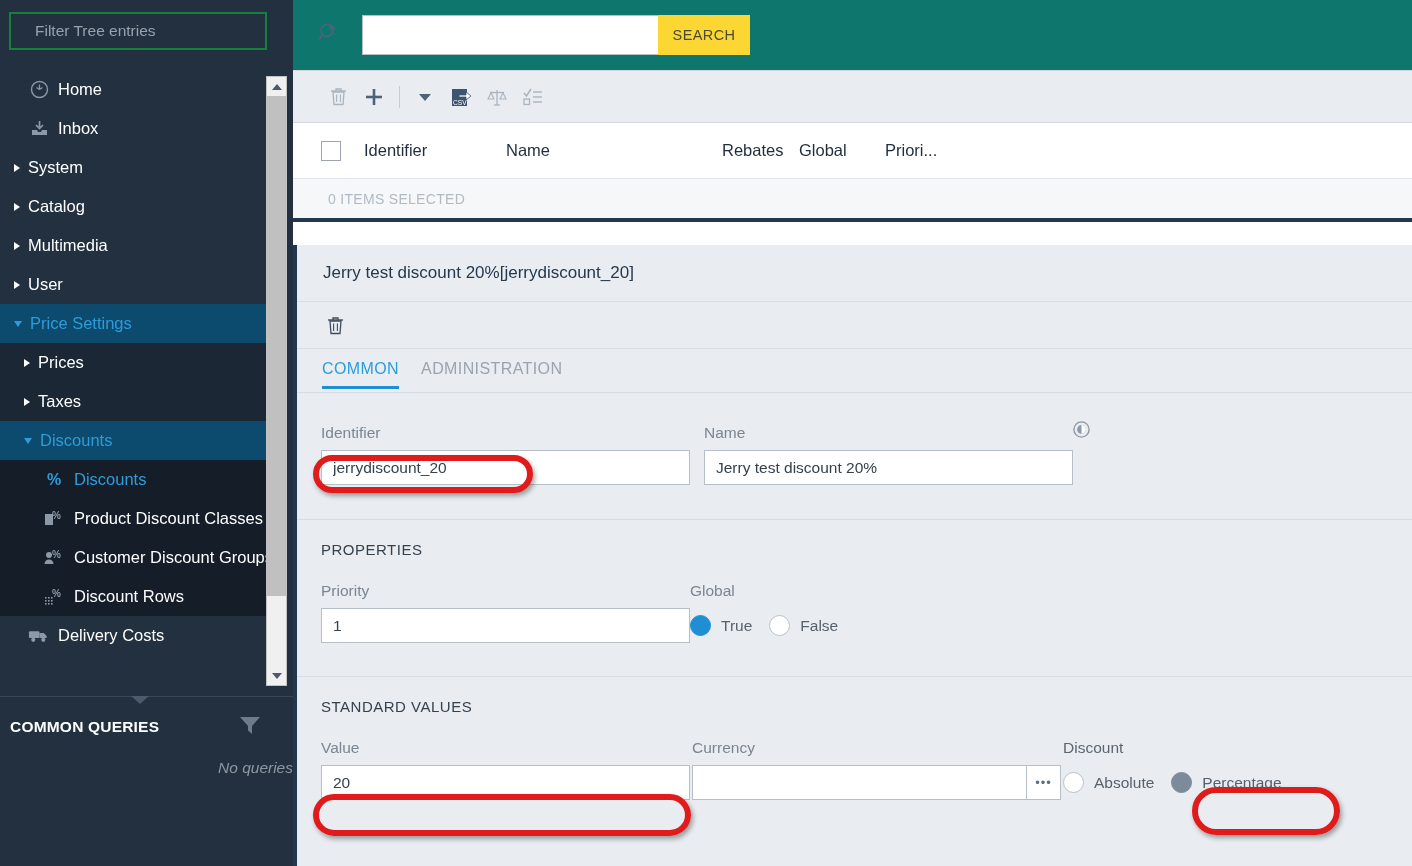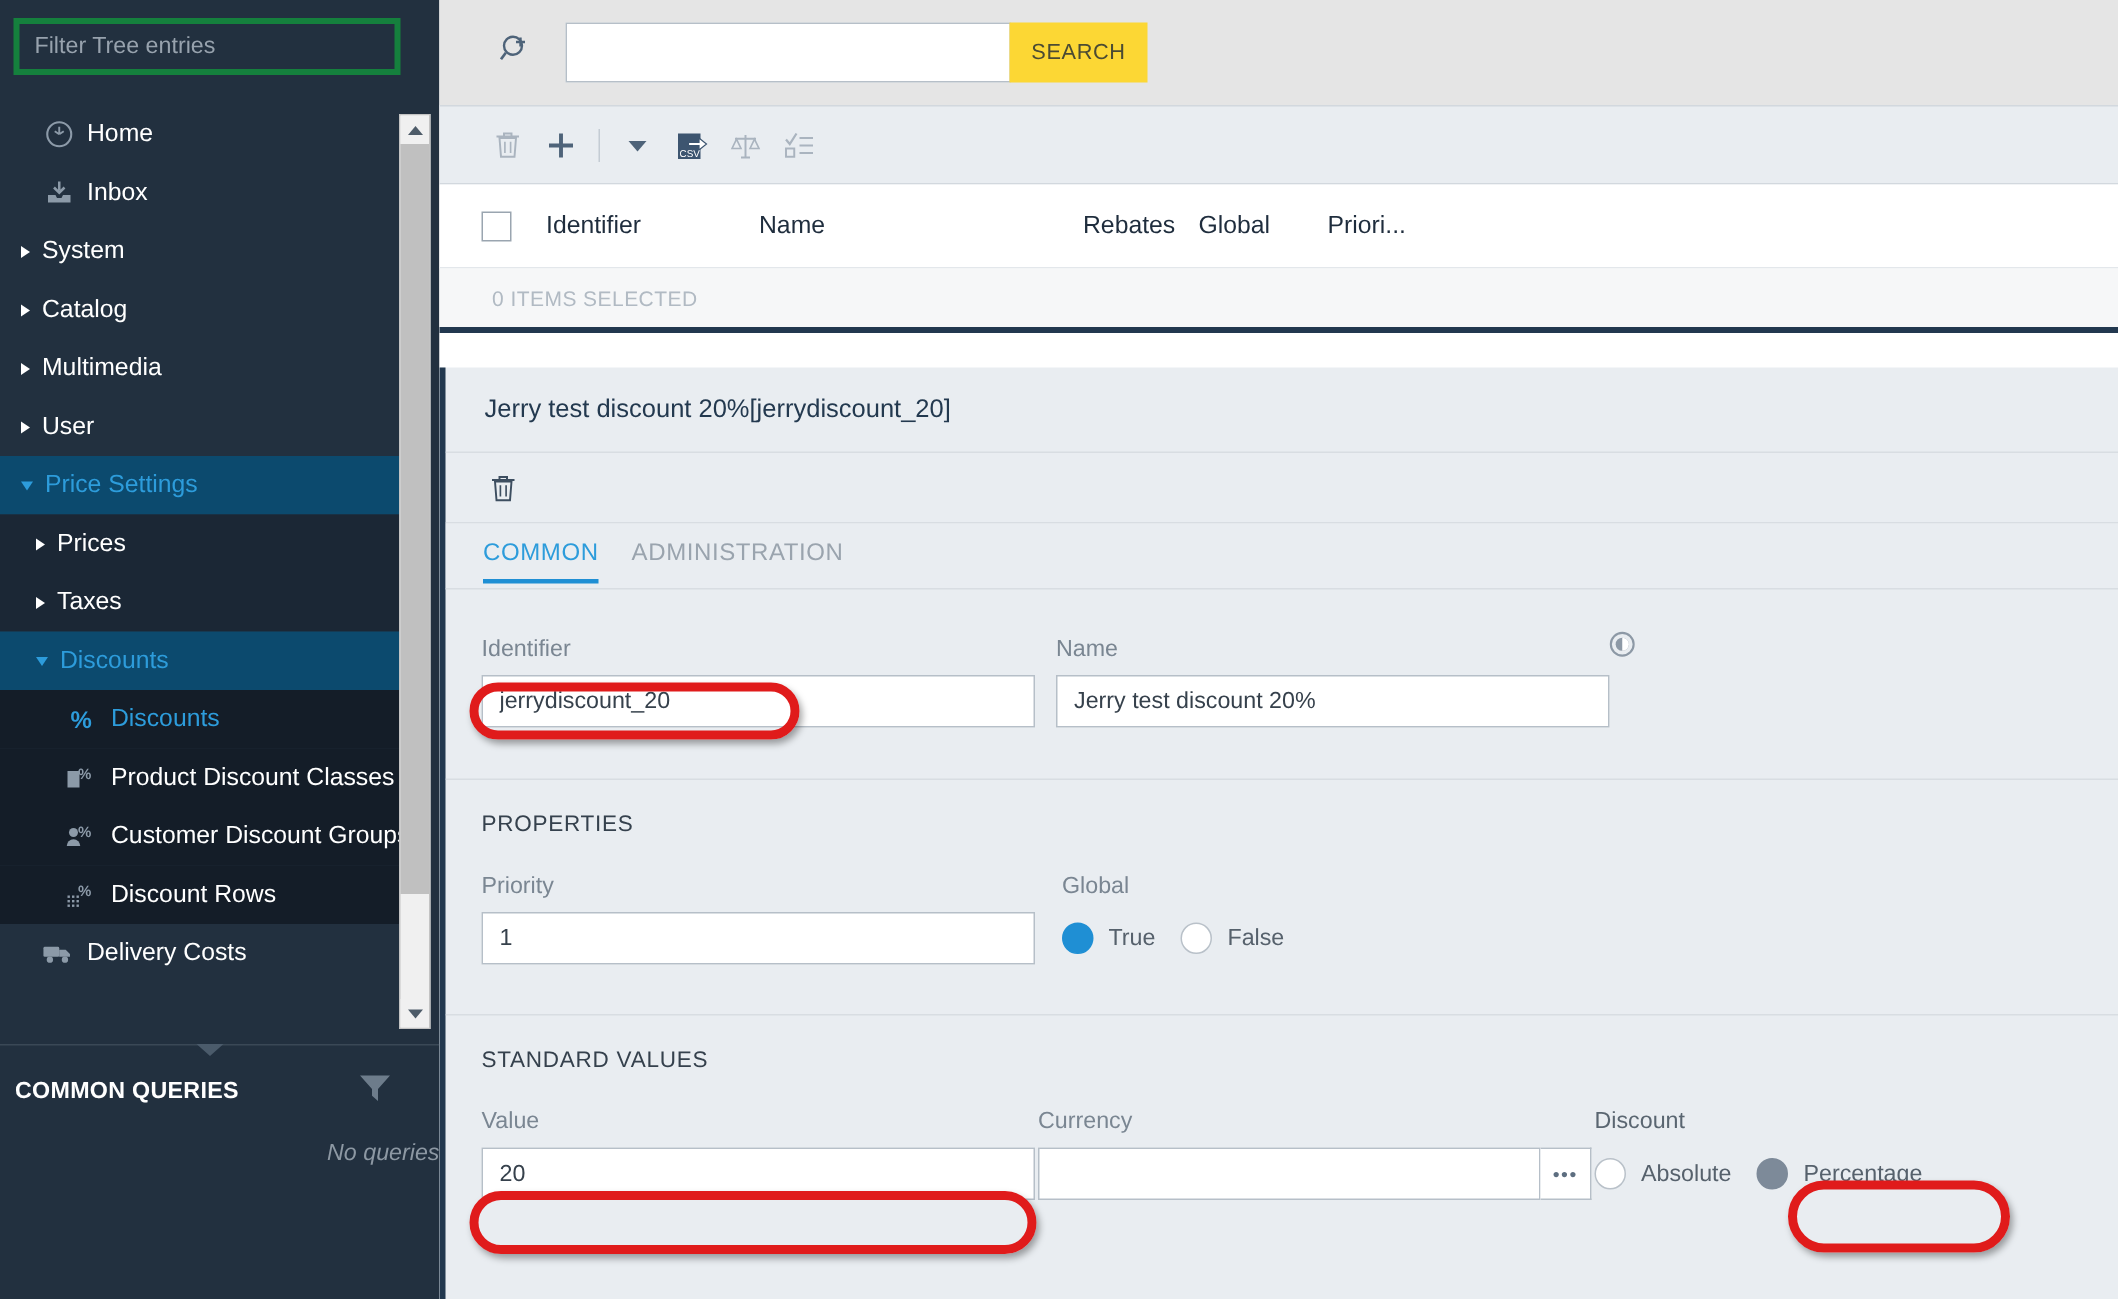--- a/index.html
+++ b/index.html
@@ -32,10 +32,10 @@
   .filter-input {
     width: 258px; height: 38px;
     background: transparent;
-    border: 4px solid #15803d;
+    border: 2px solid #15803d;
     color: #c8d0d8;
     font-size: 15.5px;
-    padding: 0 10px;
+    padding: 0 24px;
     outline: none;
     font-family: "Liberation Sans", sans-serif;
   }

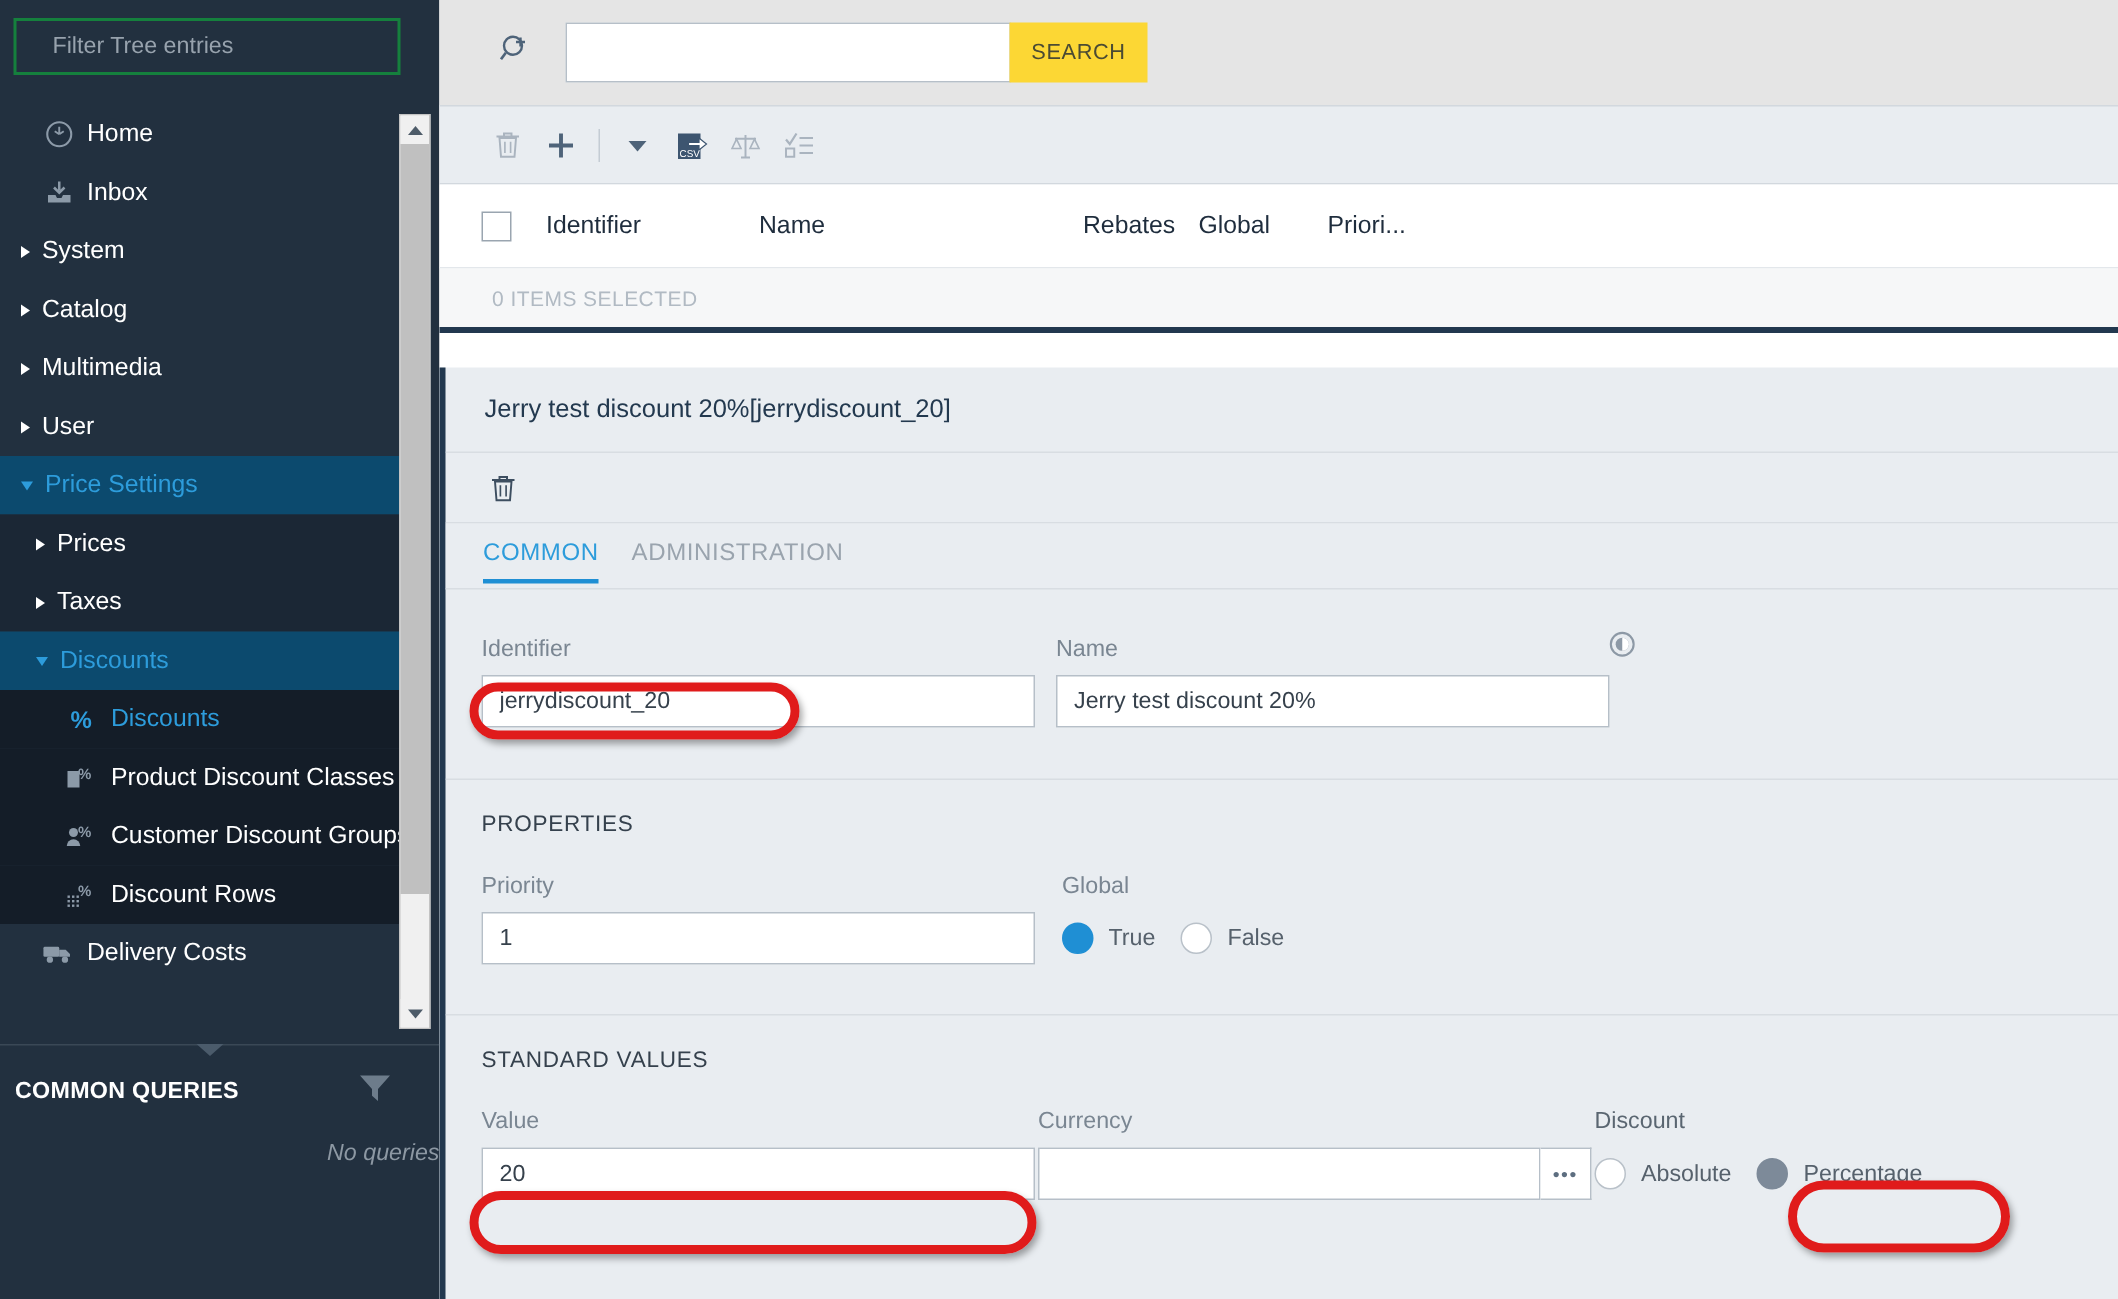--- a/index.html
+++ b/index.html
@@ -158,10 +158,10 @@
   }
   .searchbar {
     height: 70px;
-    background: #e5e5e5;
+    background: #0f766e;
     display: flex;
     align-items: center;
-    padding-left: 40px;
+    padding-left: 25px;
   }
   .adv-search-icon { color: #4e6379; margin-right: 22px; }
   .search-field {

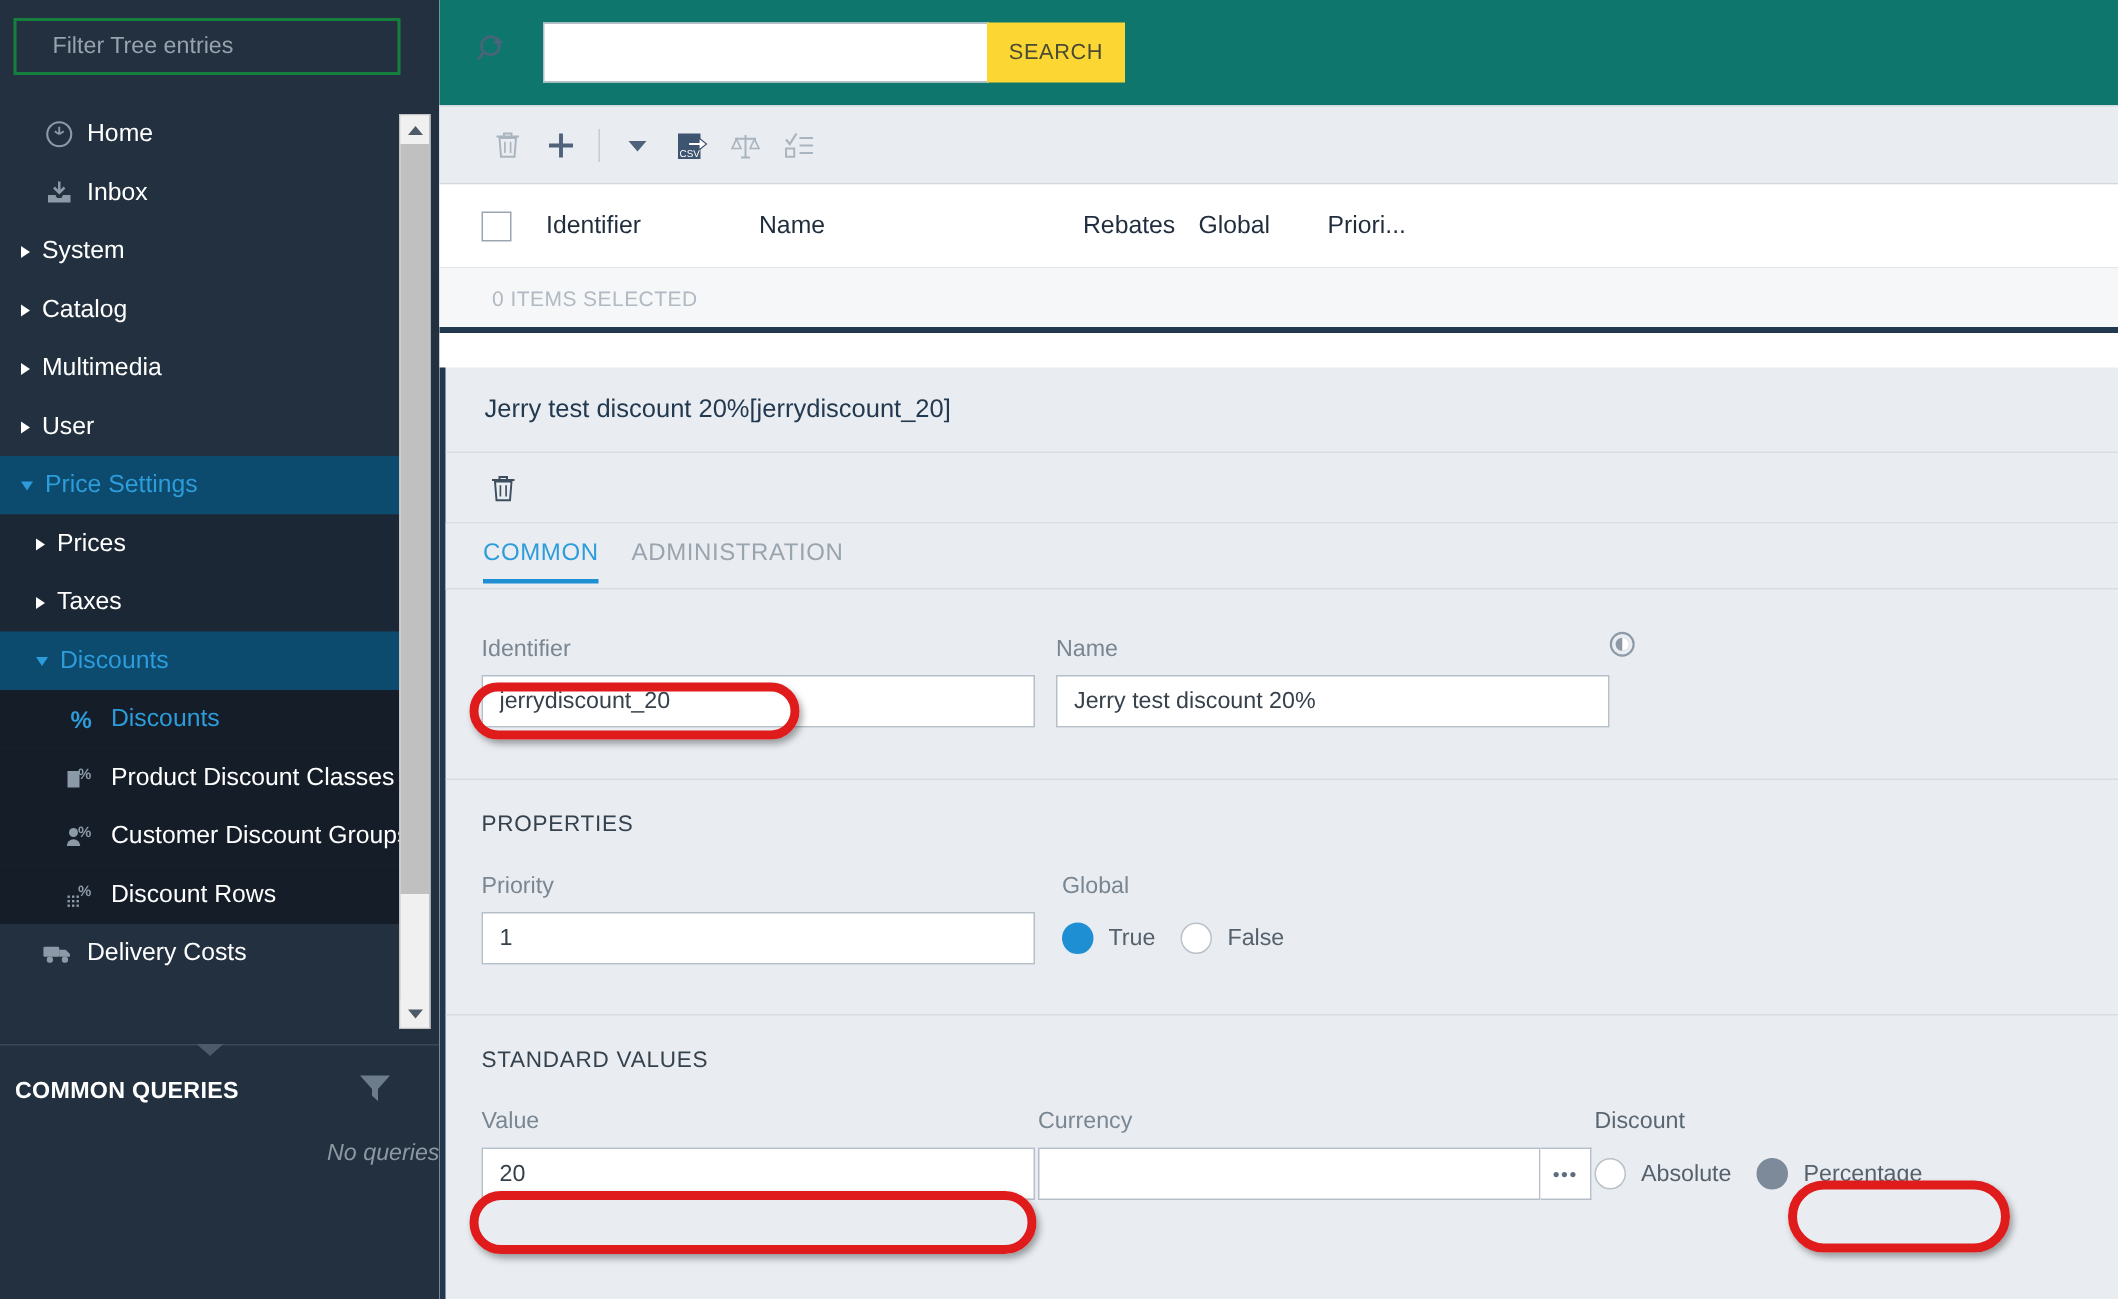--- a/index.html
+++ b/index.html
@@ -628,7 +628,7 @@
         <div style="padding-top:21px;">
           <div class="section-title">PROPERTIES</div>
 
-          <div style="display:flex; gap:18px; padding-top:24px;">
+          <div style="display:flex; gap:0; padding-top:24px;">
             <div style="width:369px;">
               <div class="field-label">Priority</div>
               <input class="txt" value="1" style="">

